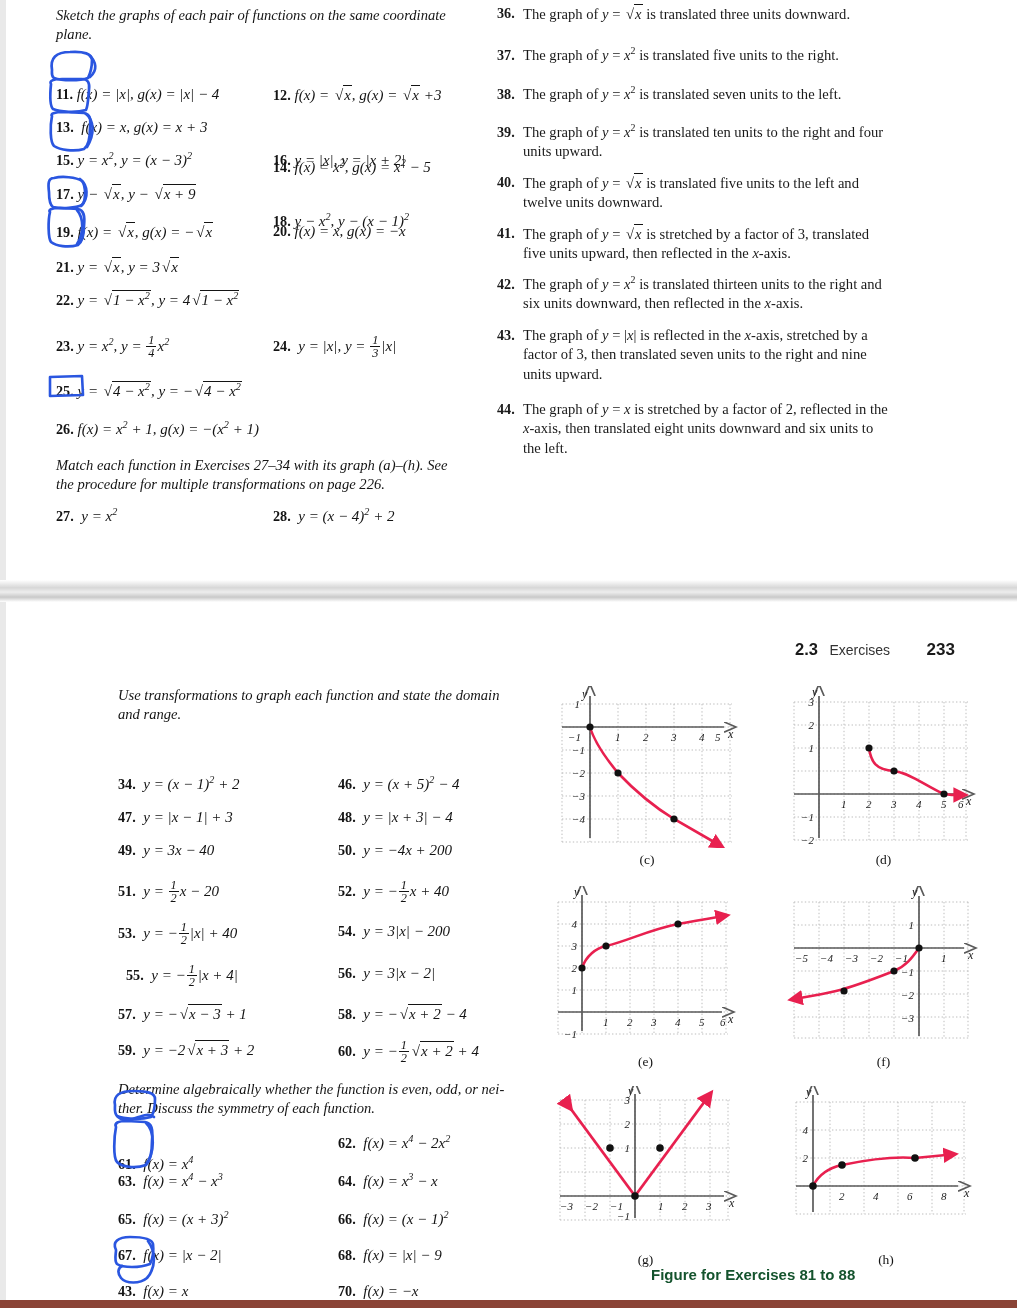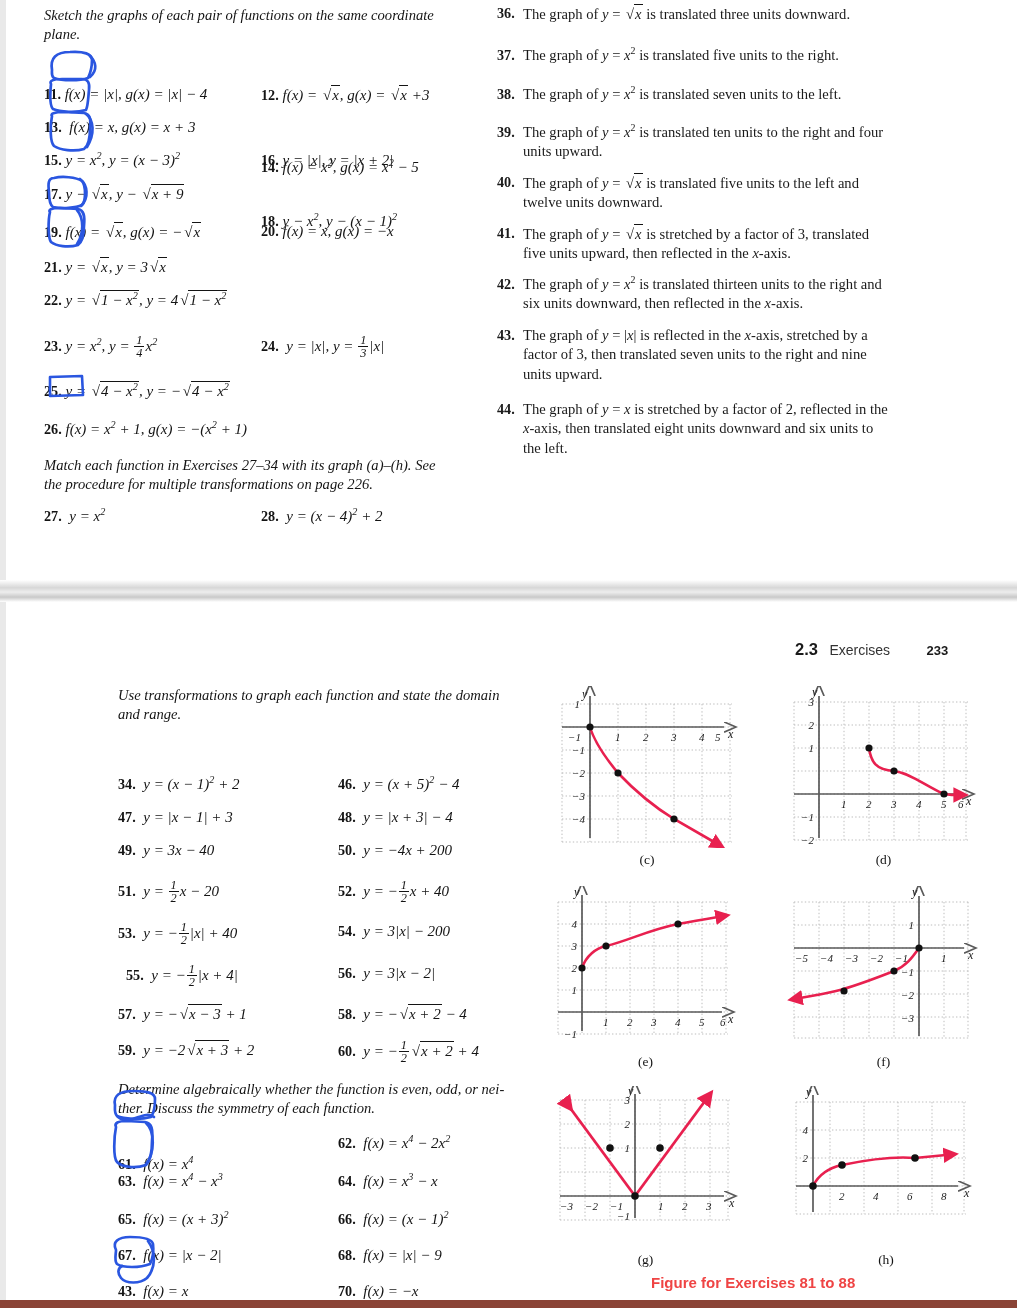--- a/index.html
+++ b/index.html
@@ -60,7 +60,7 @@
   <div id="top-fragment">
     <div id="left-edge-top"></div>
 
-    <div class="col" style="left:44px;top:6px;width:420px;font-family:Liberation Serif, serif;">
+    <div class="col" style="left:56px;top:6px;width:420px;font-family:Liberation Serif, serif;">
 
       <div class="instr" style="width:410px;">Sketch the graphs of each pair of functions on the same coordinate<br>plane.</div>
 

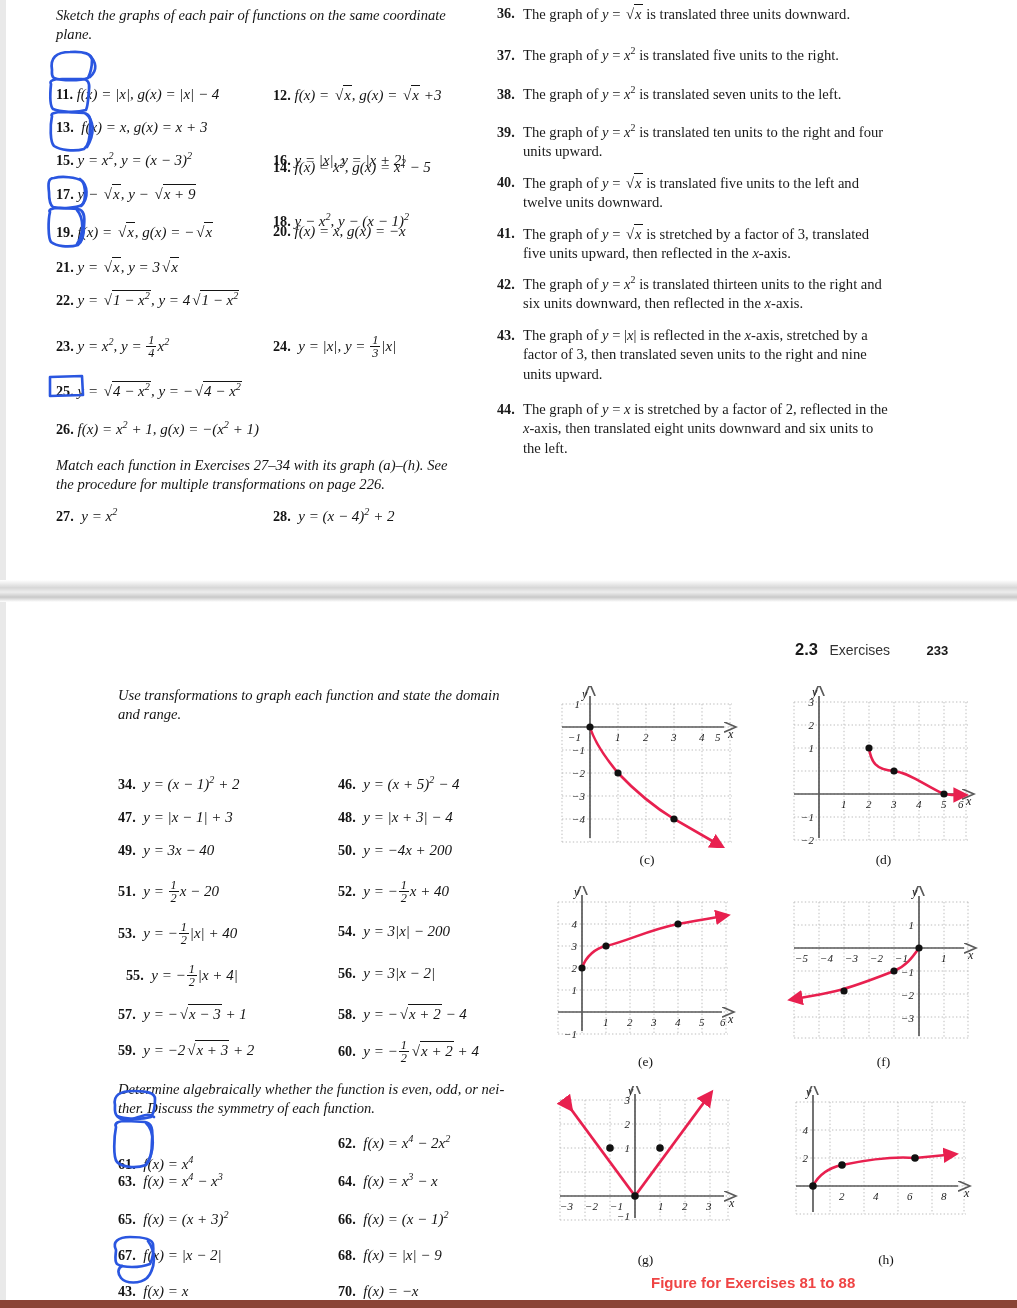--- a/index.html
+++ b/index.html
@@ -50,7 +50,7 @@
   .secthead{position:absolute;font-family:"Liberation Sans", sans-serif;}
   .secthead .sn{font-weight:bold;font-size:16.5px;}
   .secthead .st{font-size:14px;color:#333;}
-  .secthead .pg{font-weight:bold;font-size:13px;}
+  .secthead .pg{font-weight:bold;font-size:17px;}
 </style>
 </head>
 <body>

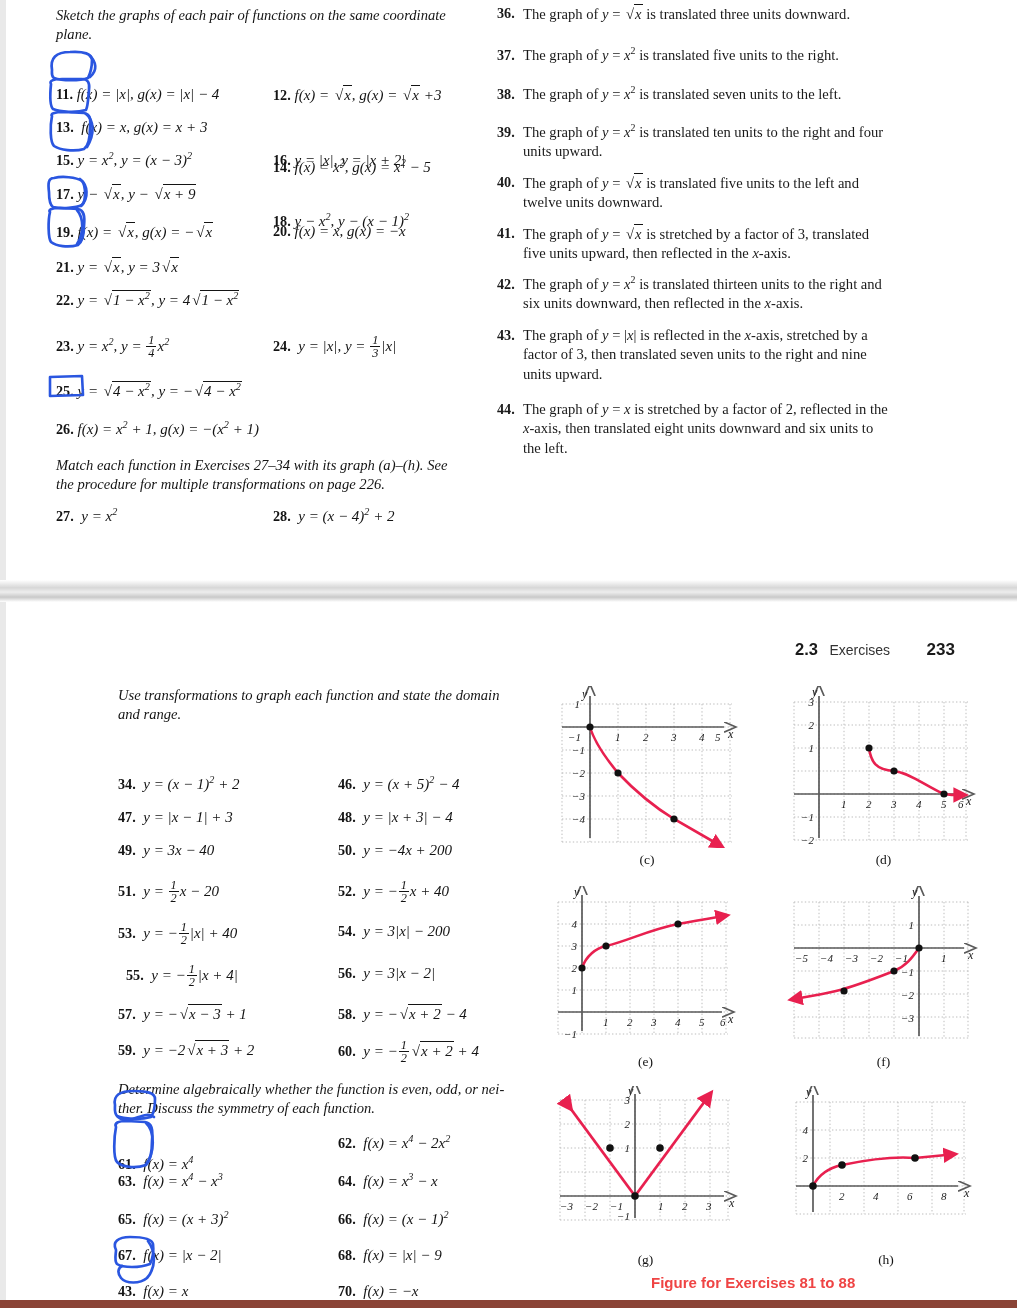--- a/index.html
+++ b/index.html
@@ -45,8 +45,8 @@
   
   .gwrap{position:absolute;}
   .glabel{position:absolute;width:100%;text-align:center;font-size:13.5px;font-style:normal;color:#141414;}
-  .figcap{position:absolute;font-weight:bold;font-size:15px;color:#ef4444;
-          font-family:"Liberation Sans", sans-serif;margin-top:8px;}
+  .figcap{position:absolute;font-weight:bold;font-size:15px;color:#14532d;
+          font-family:"Liberation Sans", sans-serif;}
   .secthead{position:absolute;font-family:"Liberation Sans", sans-serif;}
   .secthead .sn{font-weight:bold;font-size:16.5px;}
   .secthead .st{font-size:14px;color:#333;}

